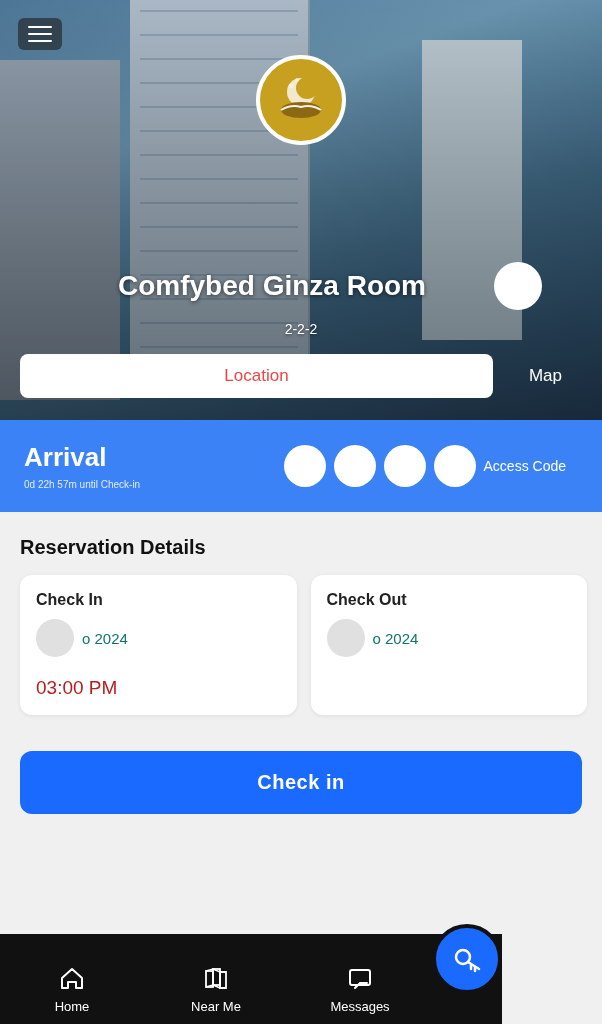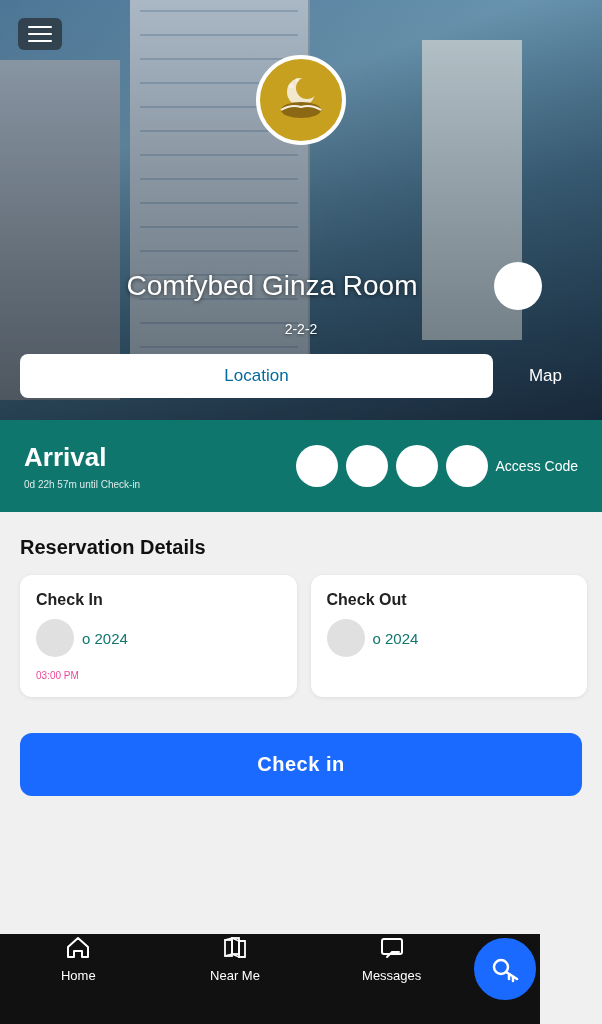--- a/index.html
+++ b/index.html
@@ -138,7 +138,7 @@
       text-align: center;
       color: white;
       font-size: 28px;
-      font-weight: 400;
+      font-weight: 700;
       text-shadow: 0 1px 4px rgba(0,0,0,0.6);
       padding: 0 60px;
       display: flex;

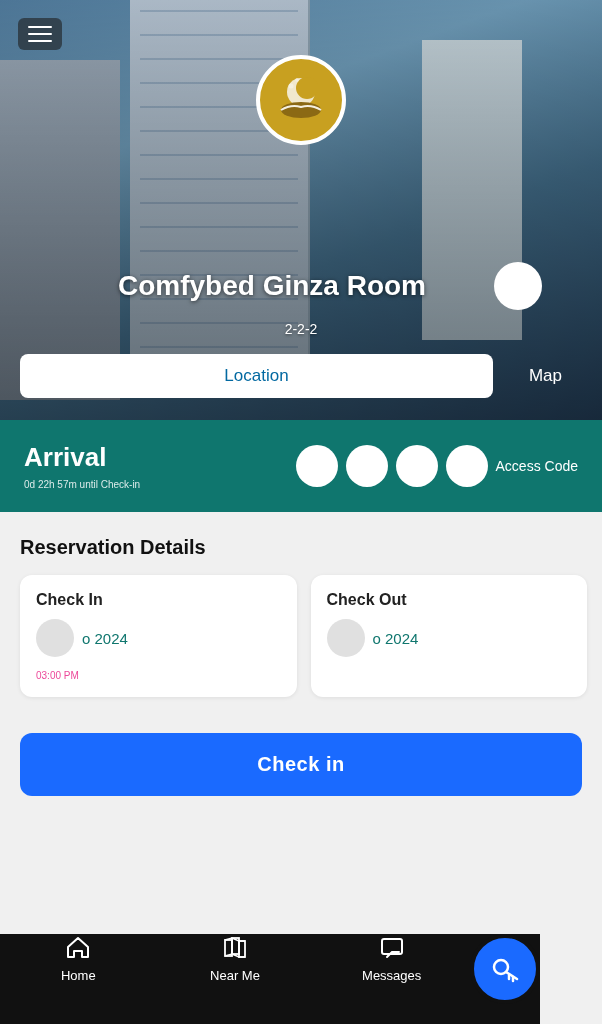--- a/index.html
+++ b/index.html
@@ -189,7 +189,7 @@
       padding: 12px 32px;
       font-size: 17px;
       font-weight: 500;
-      color: #0369a1;
+      color: #ef4444;
       cursor: pointer;
       flex: 1;
     }

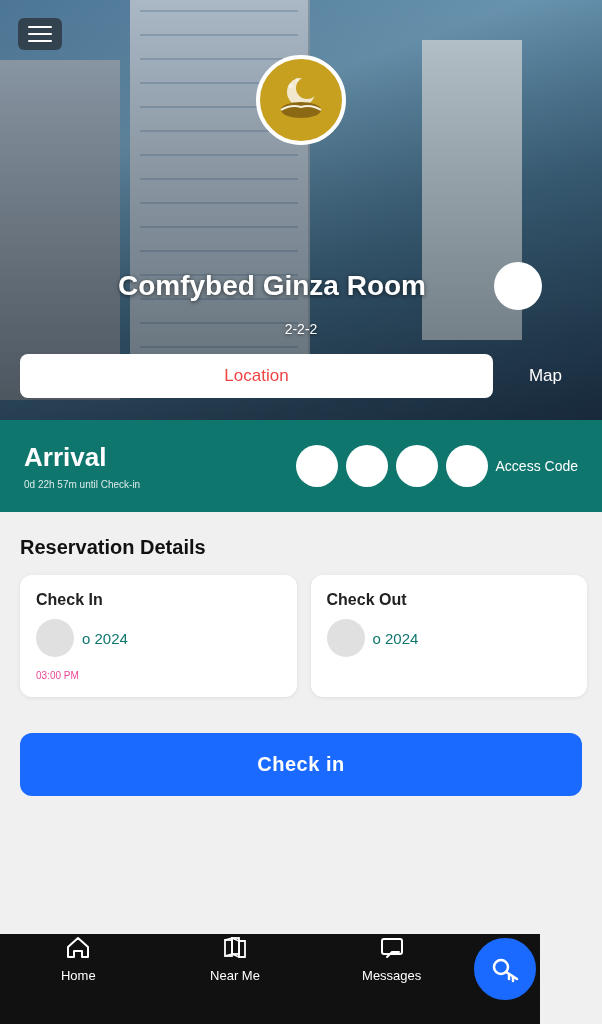--- a/index.html
+++ b/index.html
@@ -205,8 +205,8 @@
 
     
     .arrival-section {
-      background: #0f766e;
-      padding: 22px 24px 22px 24px;
+      background: #3b82f6;
+      padding: 22px 36px 22px 24px;
       display: flex;
       align-items: center;
       justify-content: space-between;

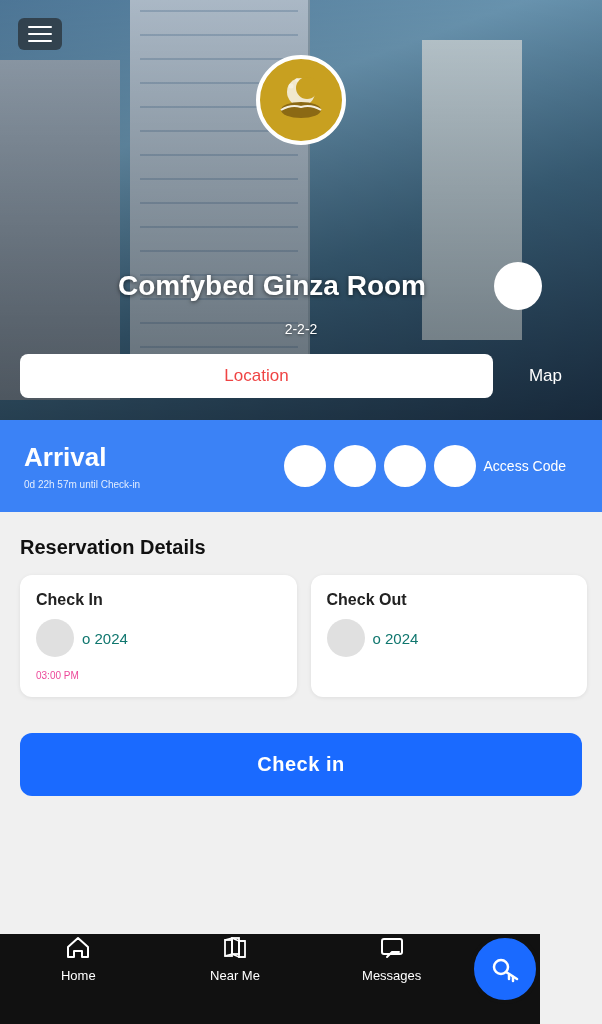--- a/index.html
+++ b/index.html
@@ -289,9 +289,9 @@
       color: #0f766e;
     }
     .time-text {
-      font-size: 10px;
-      color: #ec4899;
-      margin-top: 13px;
+      font-size: 19px;
+      color: #b91c1c;
+      margin-top: 20px;
     }
 
     

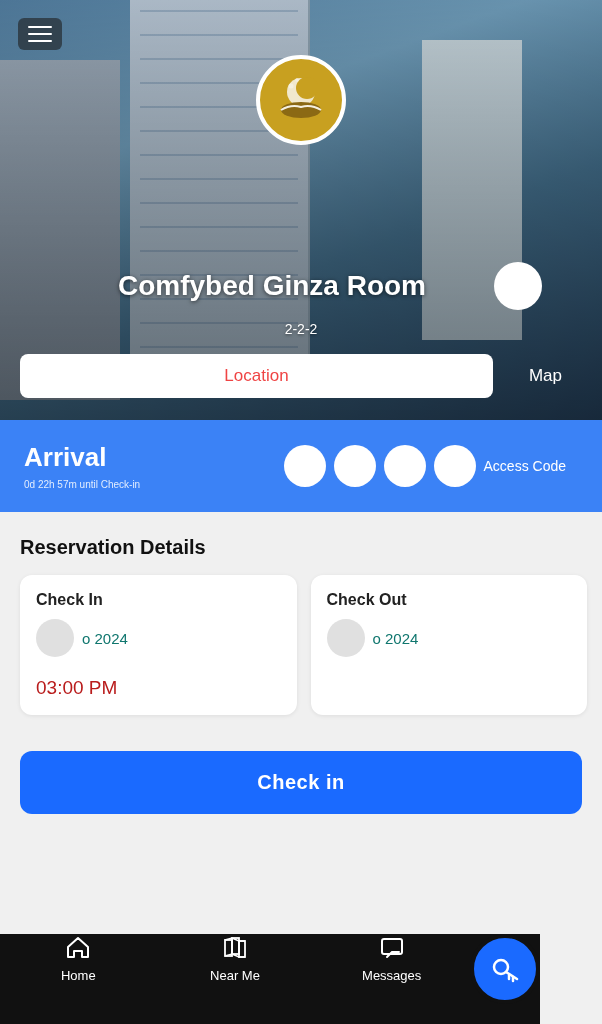--- a/index.html
+++ b/index.html
@@ -317,11 +317,11 @@
       position: fixed;
       bottom: 0;
       left: 0;
-      width: 540px;
+      width: 502px;
       height: 90px;
       background: #111;
       display: flex;
-      align-items: flex-start;
+      align-items: flex-end;
       justify-content: space-around;
       padding-bottom: 10px;
     }

